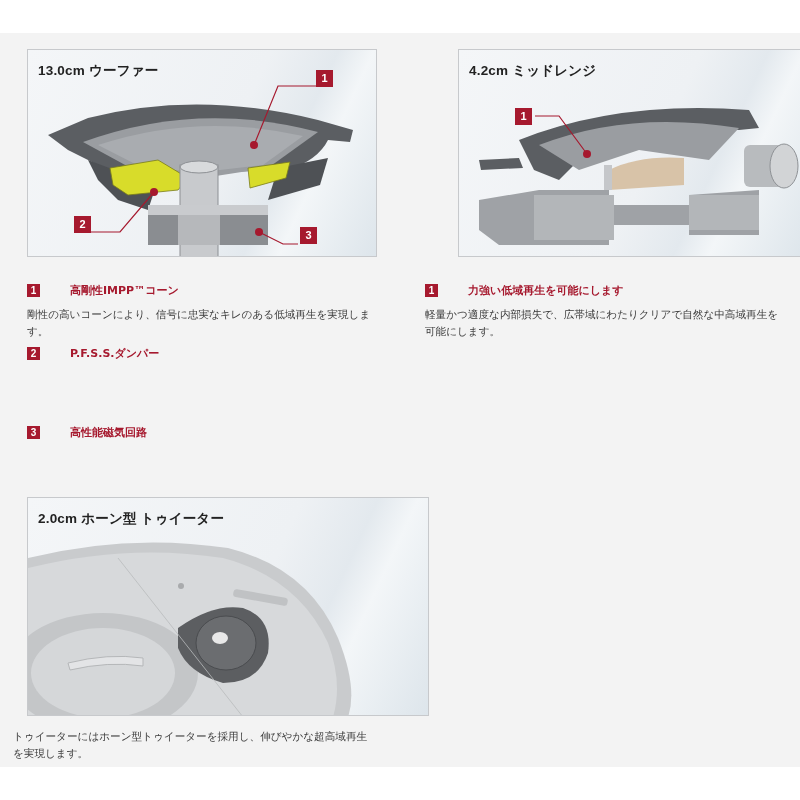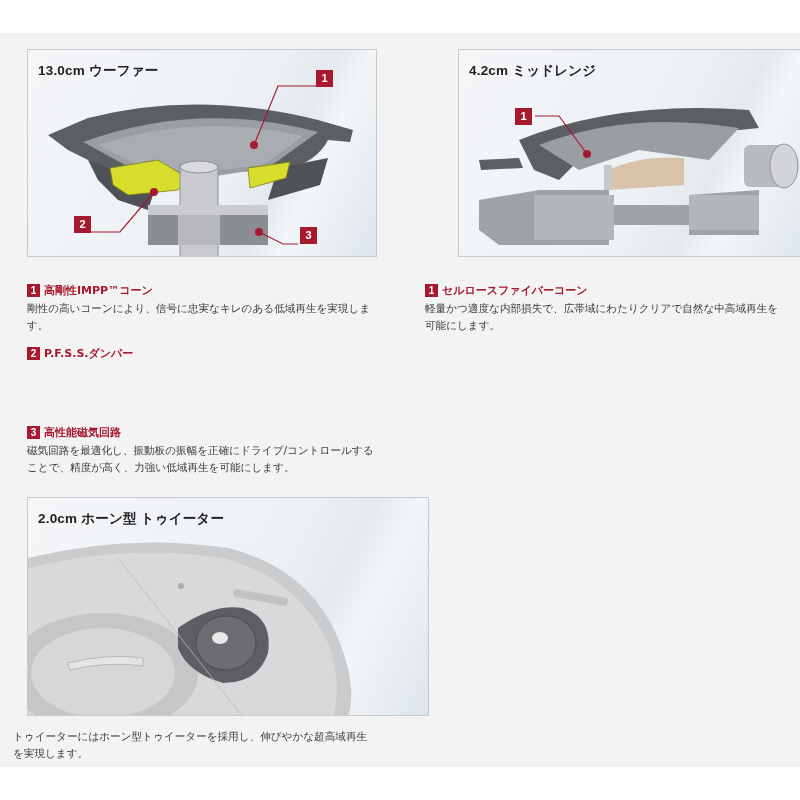--- a/index.html
+++ b/index.html
@@ -29,7 +29,7 @@
     font-weight: bold; text-align: center; line-height: 13px; margin-right: 4px;
     font-family: "Liberation Sans", sans-serif;
   }
-  .feature-title { color: #a6192e; font-size: 11px; font-weight: bold; }
+  .feature-title { color: #a6192e; font-size: 11px; font-weight: bold; margin-left: 26px; }
   .feature-body { font-size: 10.6px; line-height: 17px; color: #3a3a3a; margin-top: 2px; }
 </style>
 </head>

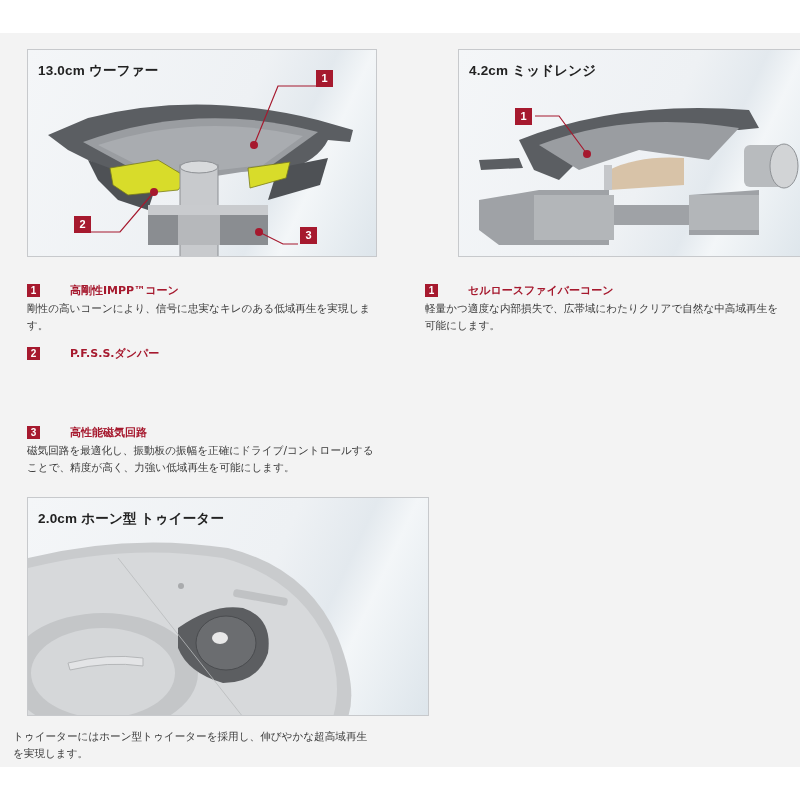--- a/index.html
+++ b/index.html
@@ -117,7 +117,7 @@
 <div class="feature" style="left:425px; top:282px; width:355px;">
   <div class="feature-head">
       <span class="badge">1</span>
-      <span class="feature-title">セルロースファイバーコーン</span>
+      <span class="feature-title">力強い低域再生を可能にします</span>
     </div>
   <div class="feature-body">軽量かつ適度な内部損失で、広帯域にわたりクリアで自然な中高域再生を可能にします。</div>
 </div>

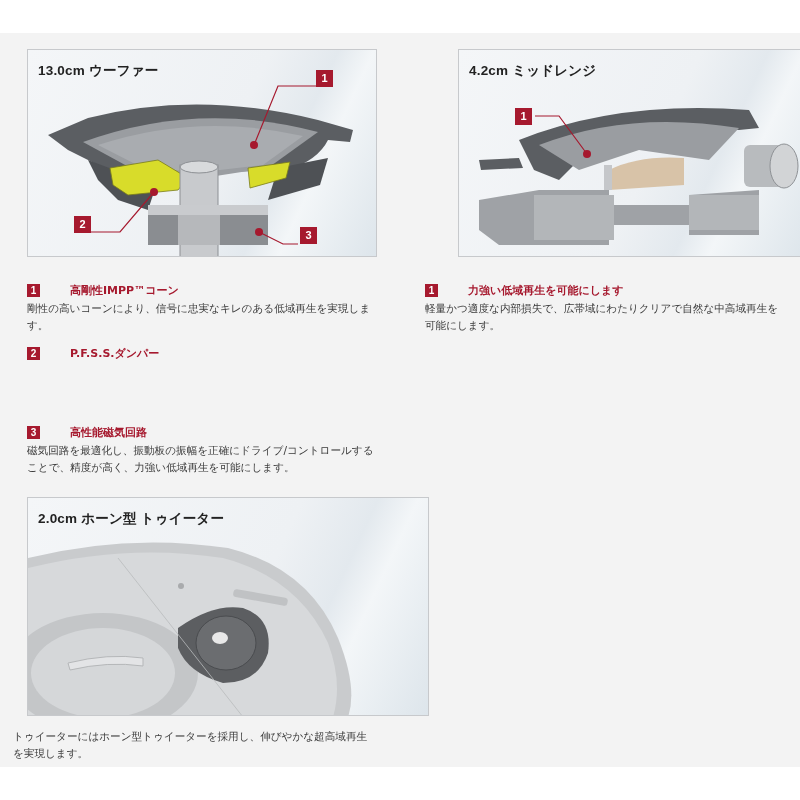--- a/index.html
+++ b/index.html
@@ -30,7 +30,7 @@
     font-family: "Liberation Sans", sans-serif;
   }
   .feature-title { color: #a6192e; font-size: 11px; font-weight: bold; margin-left: 26px; }
-  .feature-body { font-size: 10.6px; line-height: 17px; color: #3a3a3a; margin-top: 2px; }
+  .feature-body { font-size: 10.6px; line-height: 17px; color: #3a3a3a; margin-top: 8px; }
 </style>
 </head>
 <body>

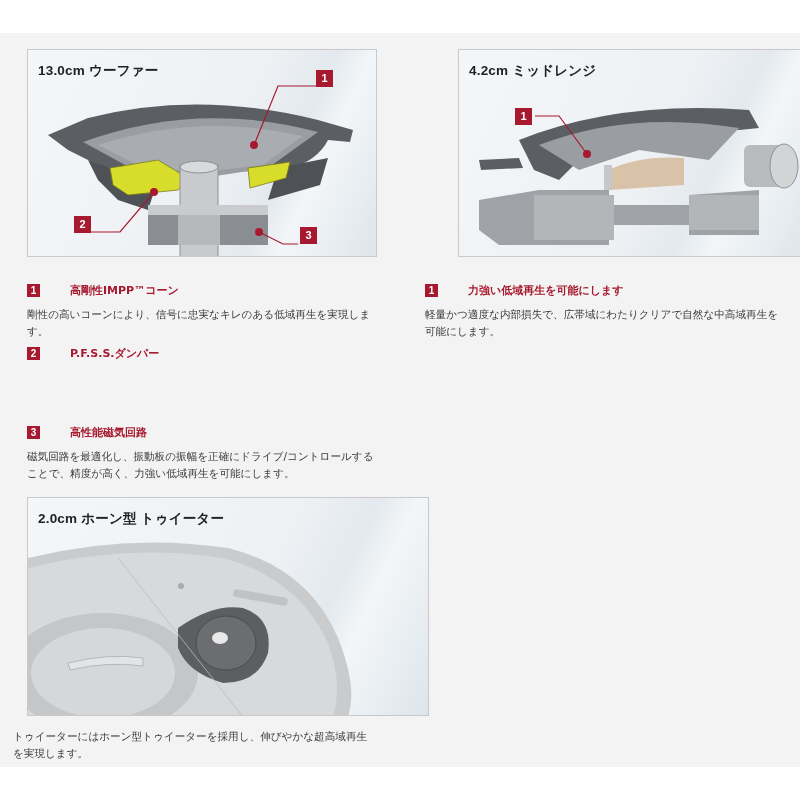--- a/index.html
+++ b/index.html
@@ -111,7 +111,6 @@
       <span class="badge">3</span>
       <span class="feature-title">高性能磁気回路</span>
     </div>
-  <div class="feature-body">磁気回路を最適化し、振動板の振幅を正確にドライブ/コントロールすることで、精度が高く、力強い低域再生を可能にします。</div>
 </div>
 
 <div class="feature" style="left:425px; top:282px; width:355px;">

